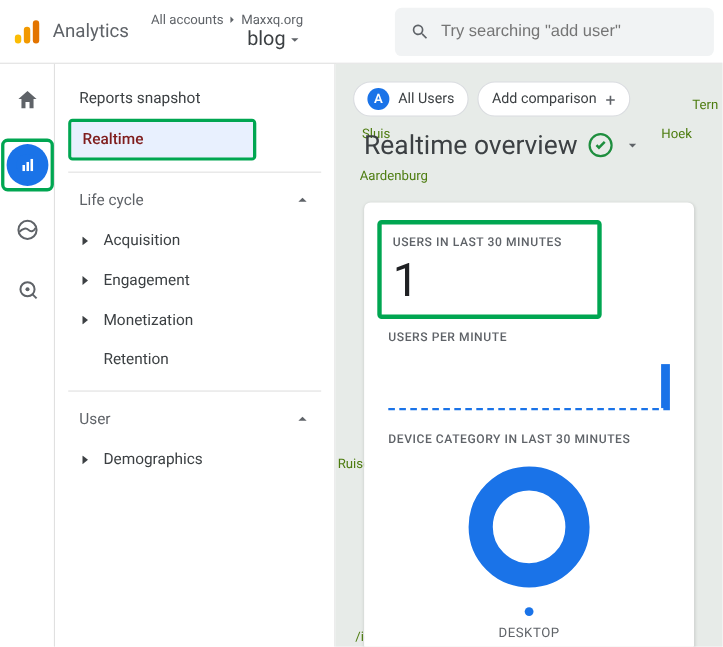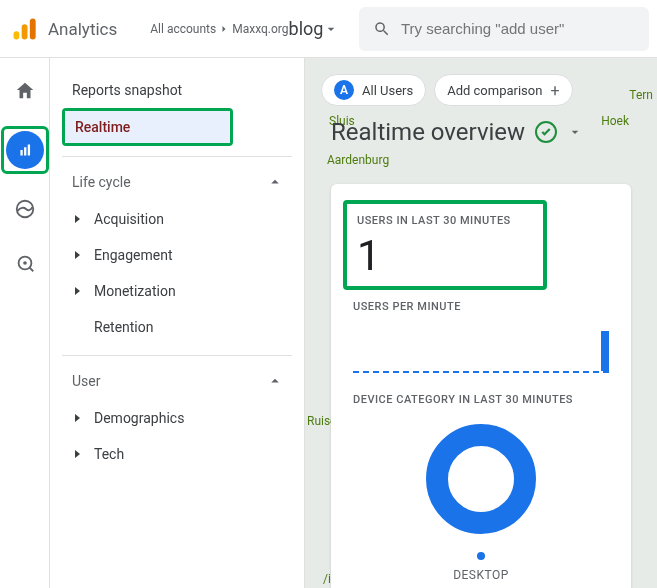--- a/index.html
+++ b/index.html
@@ -9,7 +9,7 @@
   .brand { display: flex; align-items: center; }
   .brand-logo { width: 28px; height: 28px; margin-right: 10px; }
   .brand-name { font-size: 17px; color: #5f6368; font-weight: 400; }
-  .account-block { margin-left: 33px; display: flex; flex-direction: row; font-size: 12px; }
+  .account-block { margin-left: 20px; display: flex; flex-direction: column; font-size: 12px; }
   .account-top { color: #5f6368; font-size: 12px; display: flex; align-items: center; gap: 2px; }
   .account-main { display: flex; align-items: center; color: #3c4043; font-size: 18px; justify-content: flex-end; }
   .account-main svg { width: 16px; height: 16px; fill:#5f6368; }

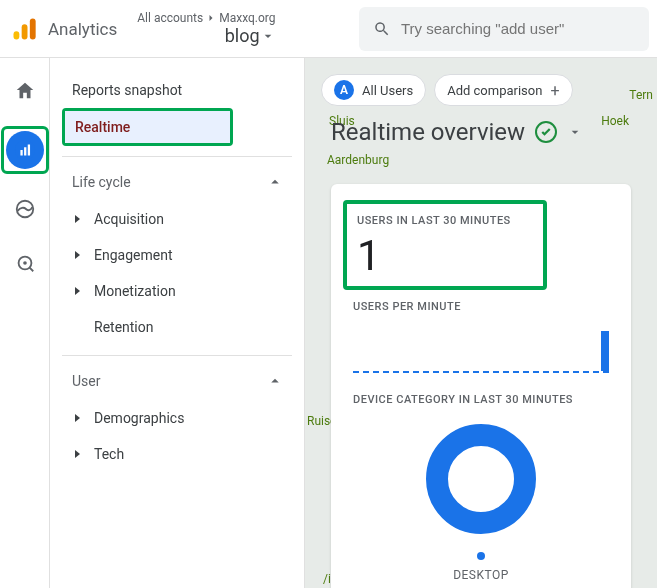--- a/index.html
+++ b/index.html
@@ -190,14 +190,6 @@
         </span>
         <span class="lbl">Demographics</span>
       </div>
-    <div class="sub-item">
-        <span class="caret">
-          <svg viewBox="0 0 8 8">
-            <path d="M2 0l5 4-5 4z"></path>
-          </svg>
-        </span>
-        <span class="lbl">Tech</span>
-      </div>
   </div>
 
   <div class="main">

